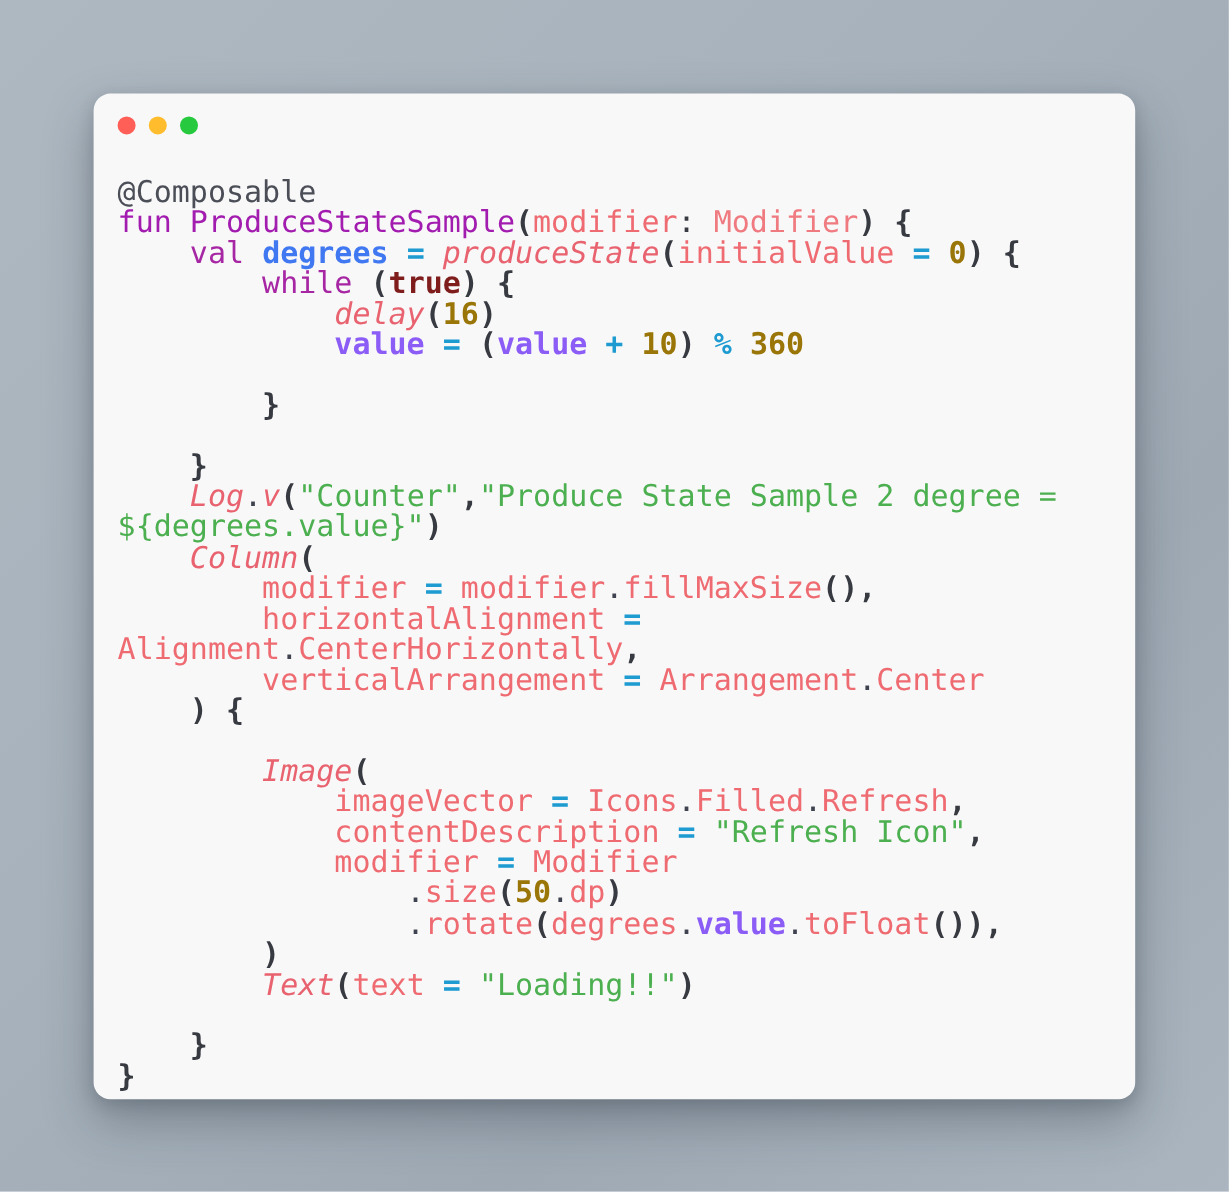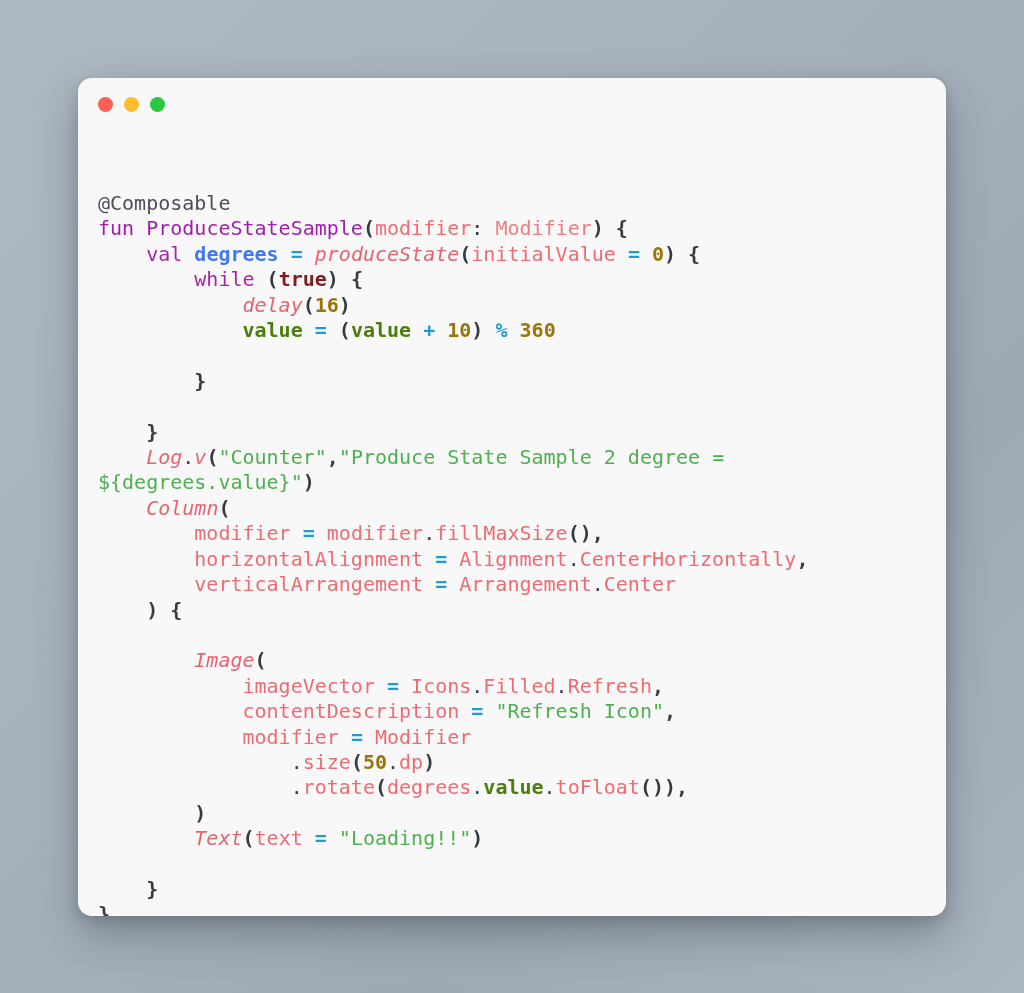--- a/index.html
+++ b/index.html
@@ -68,13 +68,12 @@
     right: 8px;
     bottom: 0;
     font-family: "DejaVu Sans Mono", "Liberation Mono", monospace;
-    font-size: 20px;
+    font-size: 25px;
     line-height: 25.4px;
     white-space: pre-wrap;
     word-break: break-word;
     color: #383a42;
     letter-spacing: 0px;
-    margin-top: 44px;
     -webkit-font-smoothing: antialiased;
   }
   .line { min-height: 25.4px; }

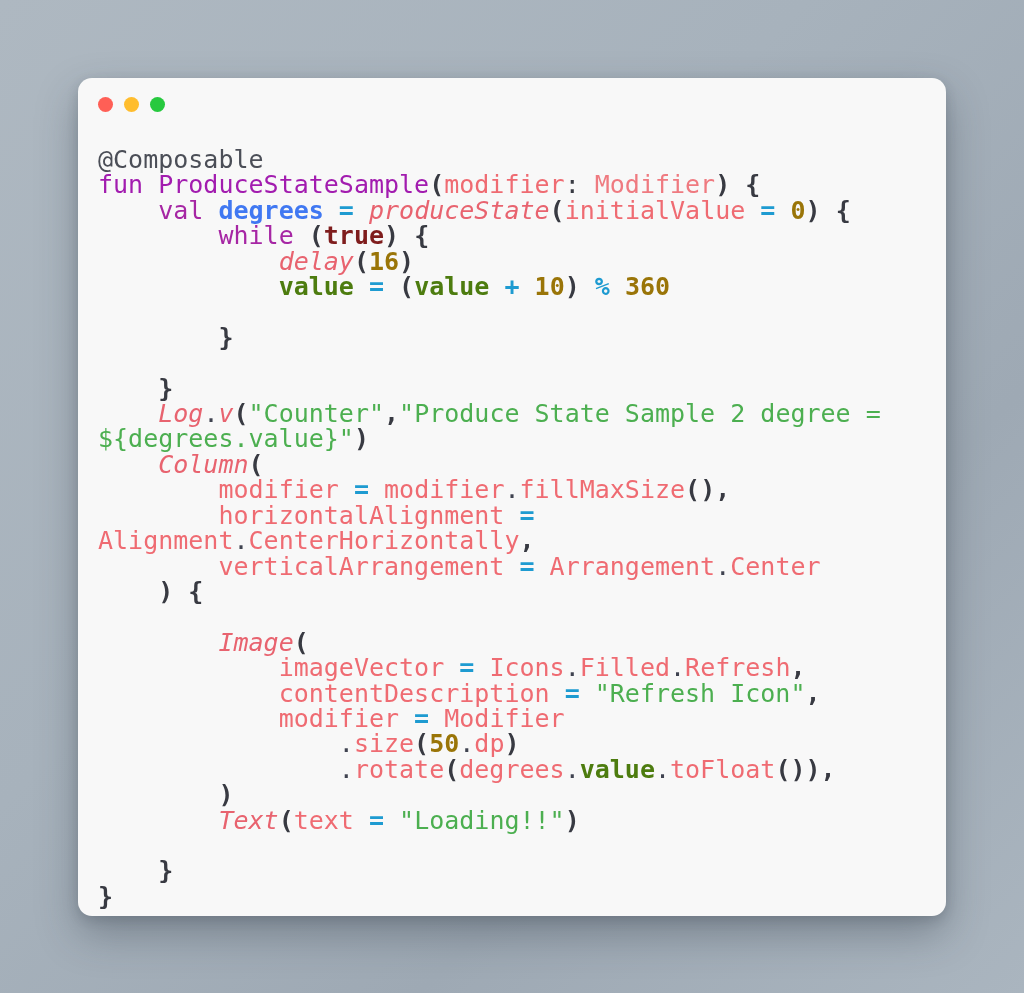--- a/index.html
+++ b/index.html
@@ -87,7 +87,7 @@
   .t-call     { color: #e8636f; font-style: italic; }
   .t-ident    { color: #ef6b72; }
   .t-type     { color: #ef7a80; }
-  .t-prop     { color: #4d7c0f; font-weight: bold; }
+  .t-prop     { color: #8b5cf6; font-weight: bold; }
   .t-var      { color: #4078f2; font-weight: bold; }
   .t-op       { color: #1e9bd1; font-weight: bold; }
   .t-num      { color: #9a7508; font-weight: bold; }

